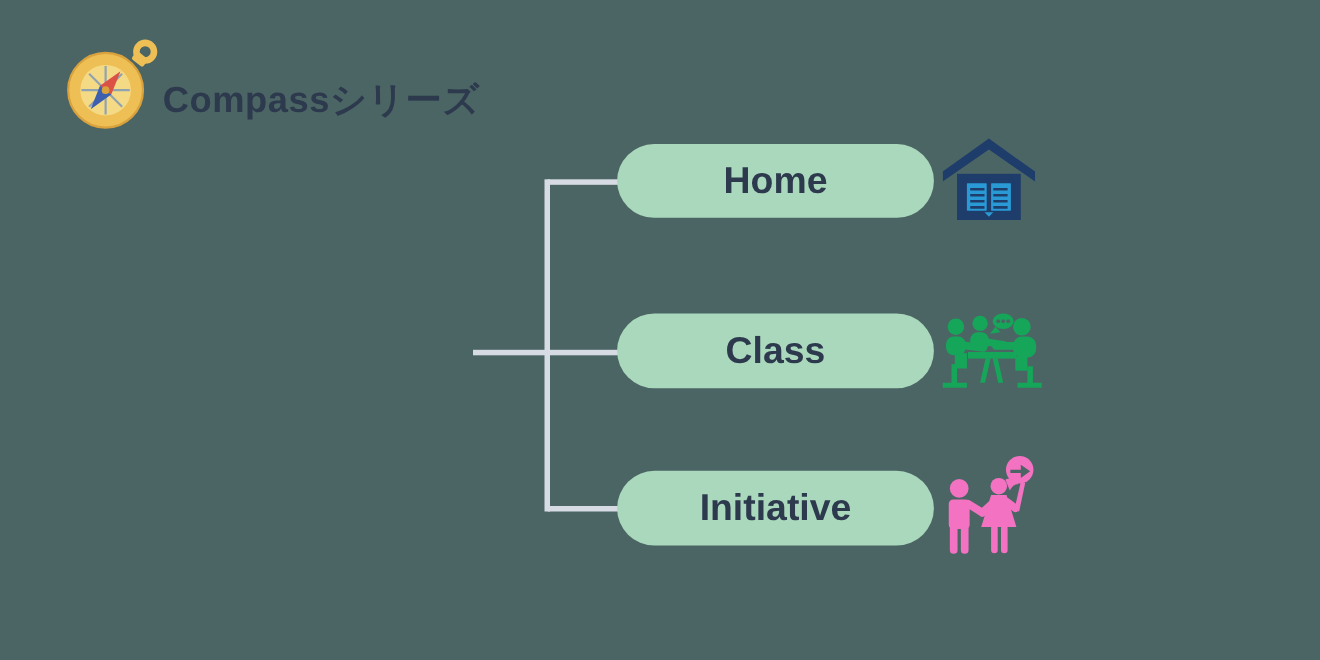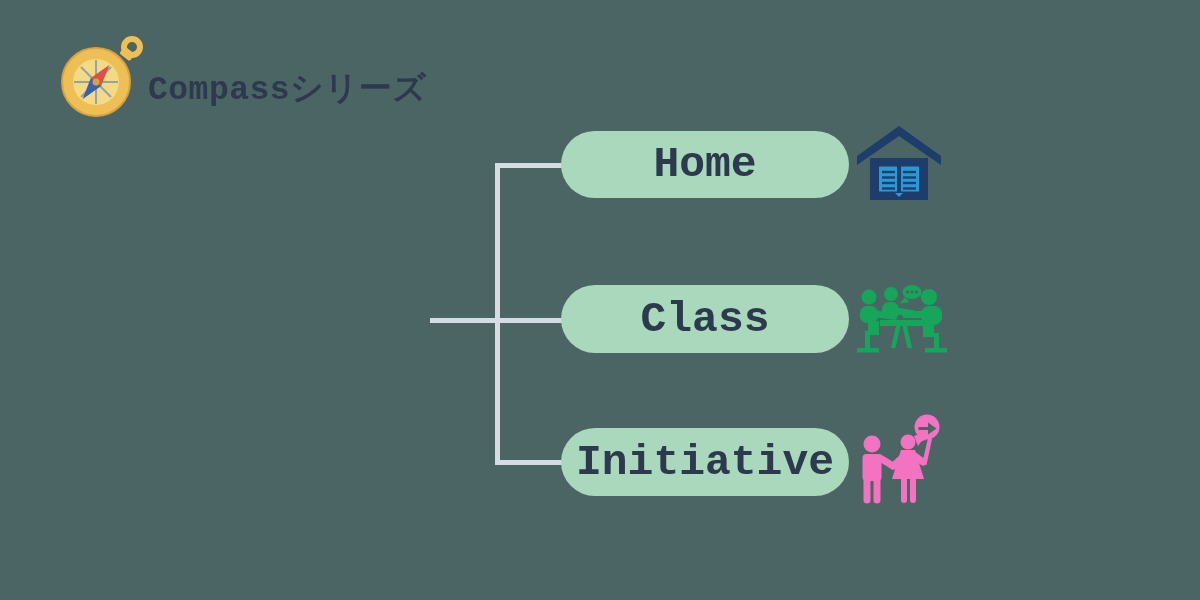--- a/index.html
+++ b/index.html
@@ -14,7 +14,7 @@
   .canvas{
     position:relative; width:1200px; height:600px; overflow:hidden;
     background:var(--background);
-    font-family:Liberation Mono, monospace;
+    font-family:Liberation Sans, sans-serif;
   }
   .abs{position:absolute;}
   .title{

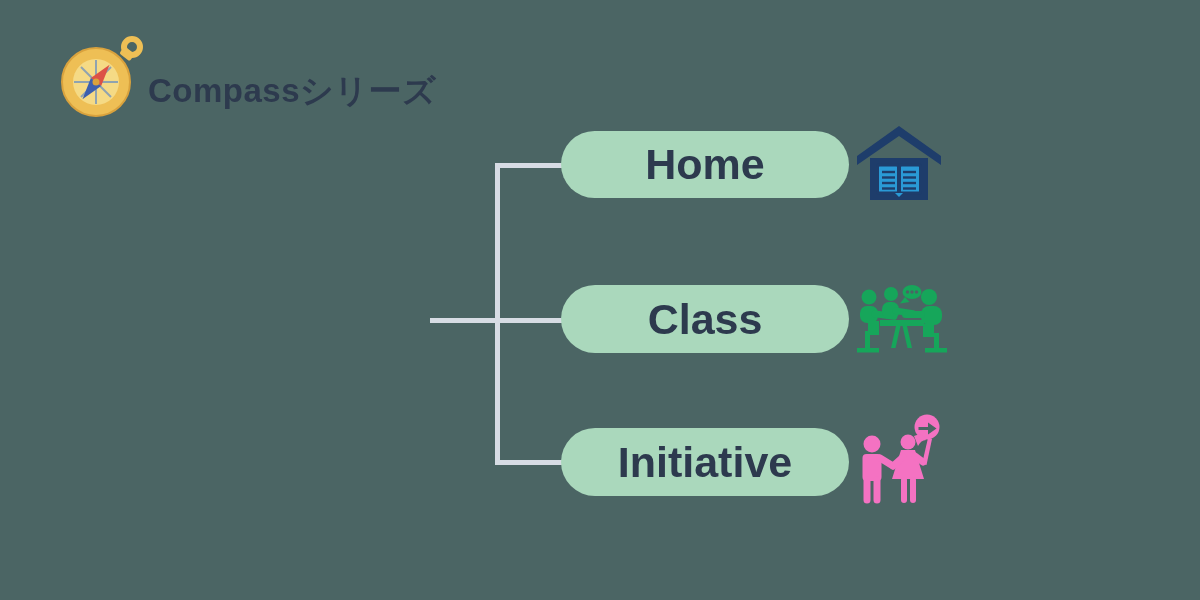--- a/index.html
+++ b/index.html
@@ -23,7 +23,7 @@
   }
   .node{
     display:flex; align-items:center; justify-content:center;
-    border-radius:40px; font-weight:bold; font-size:43px;
+    border-radius:40px; font-weight:bold; font-size:34px;
     color:var(--node-text); letter-spacing:0px;text-align:right;
   }
   .node-root{left:219px; top:285px; width:214px; height:67px; background:var(--root-node-fill);}

